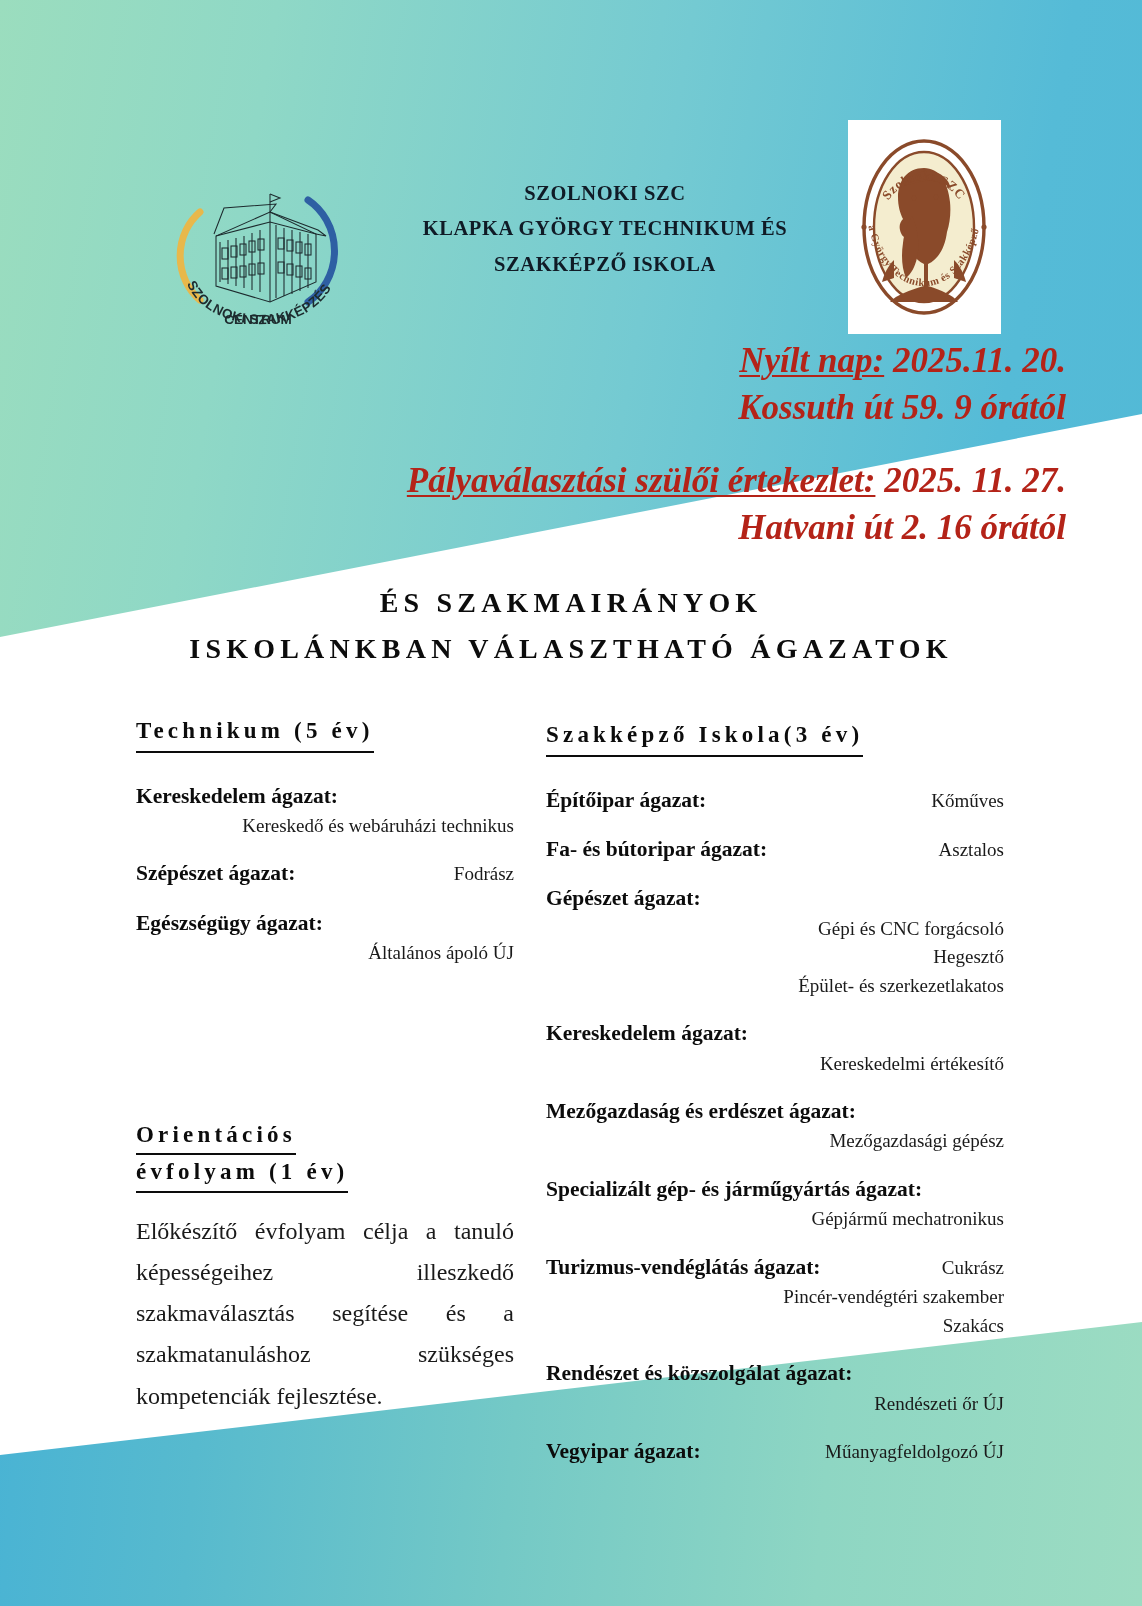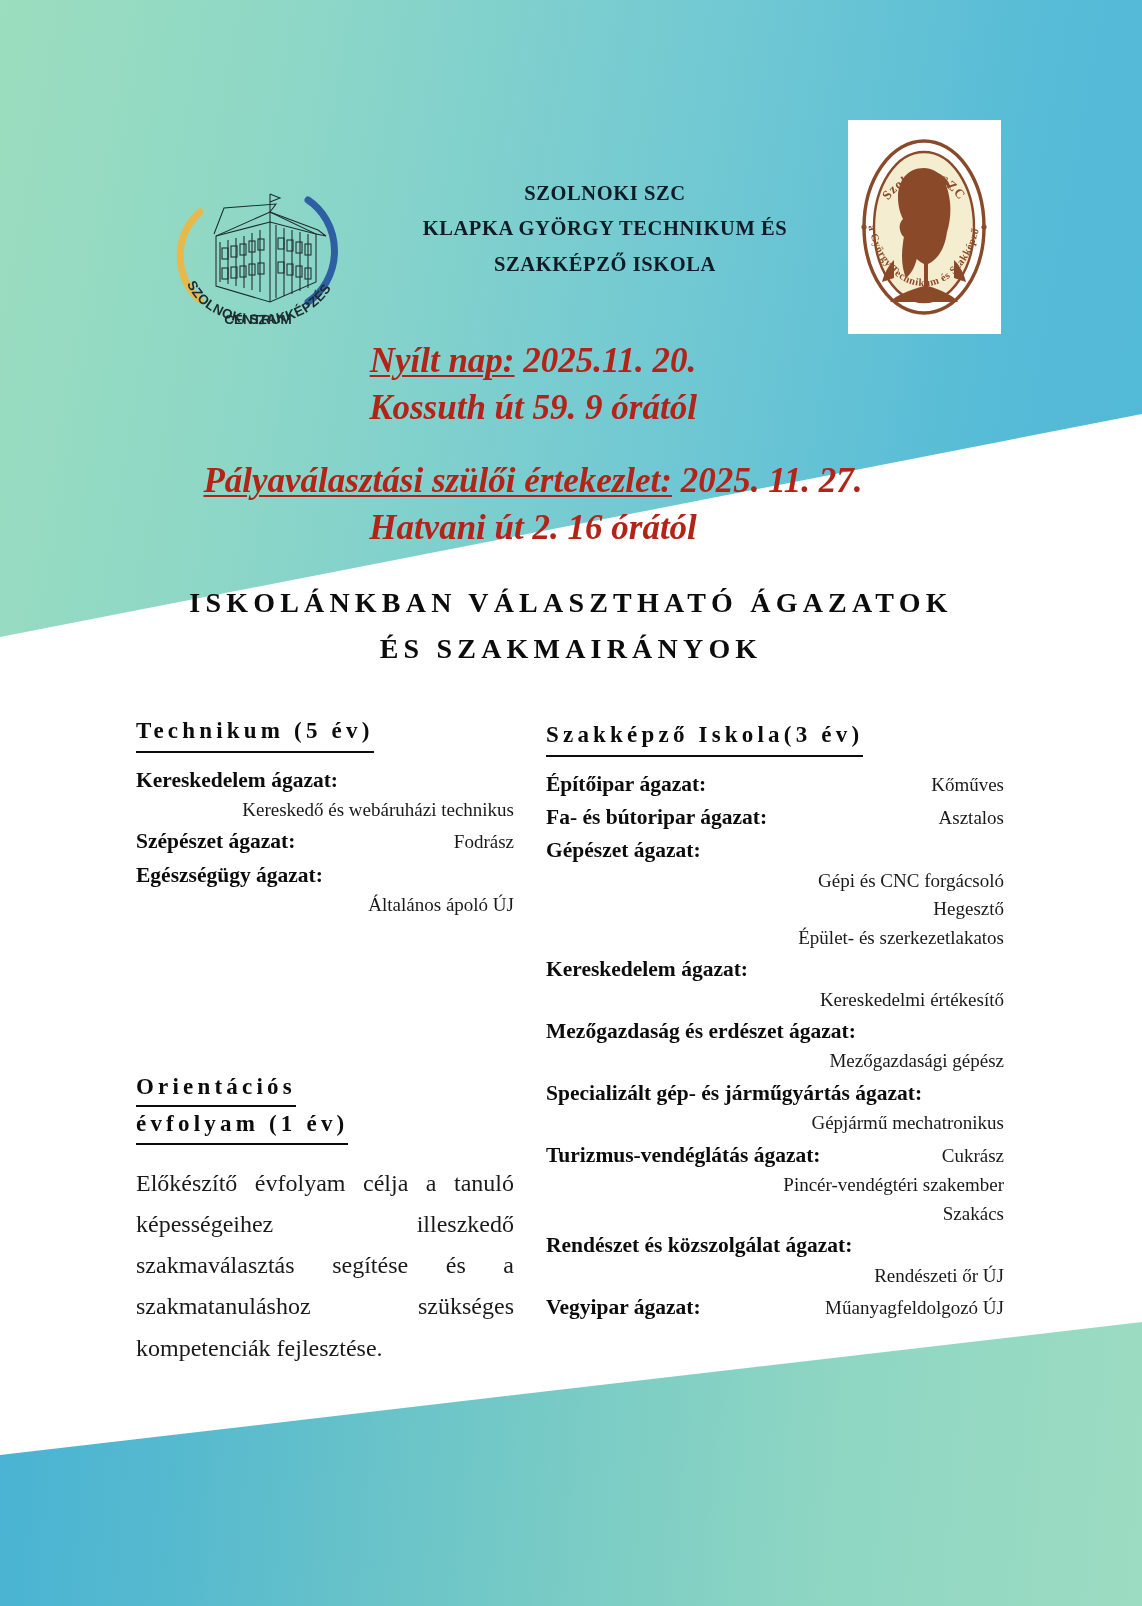--- a/index.html
+++ b/index.html
@@ -88,7 +88,7 @@
     left: 0;
     top: 338px;
     width: 1066px;
-    text-align: center;
+    text-align: right;
     color: #b42318;
     font-family: "Liberation Serif", "DejaVu Serif", serif;
     font-style: italic;

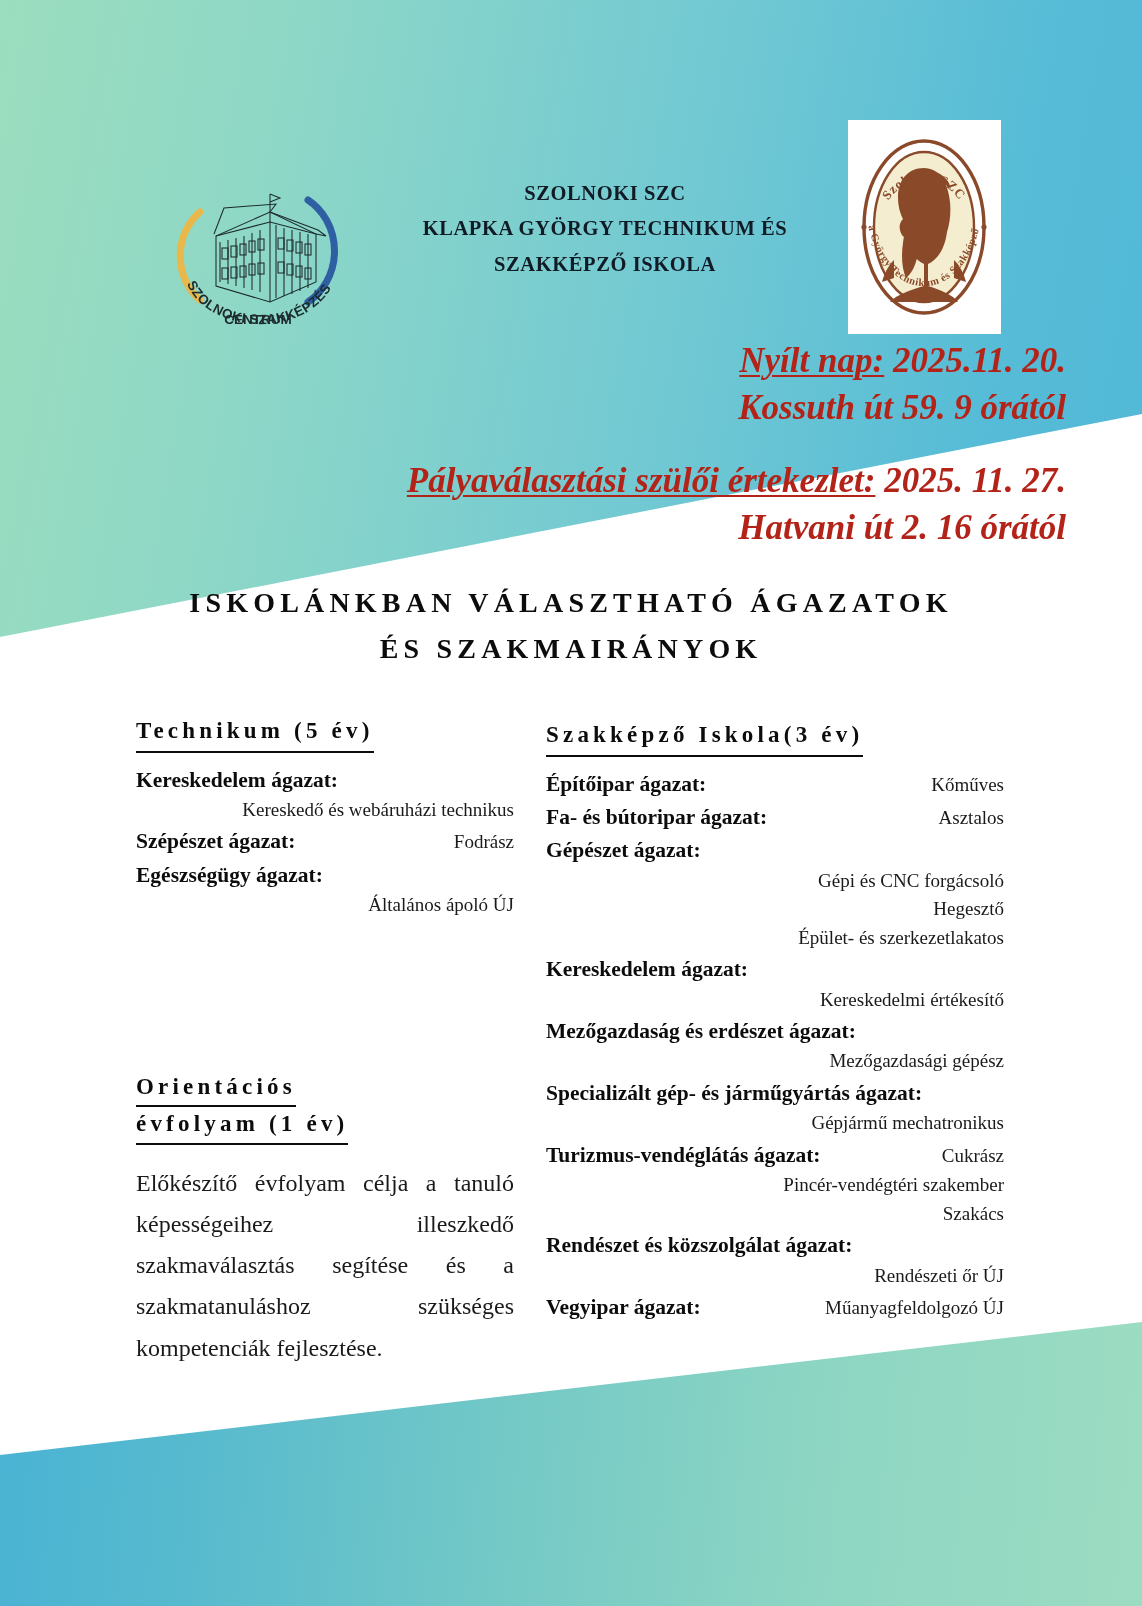--- a/index.html
+++ b/index.html
@@ -298,8 +298,8 @@
   </div>
 
   <div class="main-heading">
+    <div>ÉS SZAKMAIRÁNYOK</div>
     <div>ISKOLÁNKBAN VÁLASZTHATÓ ÁGAZATOK</div>
-    <div>ÉS SZAKMAIRÁNYOK</div>
   </div>
 
   <div class="col-left">

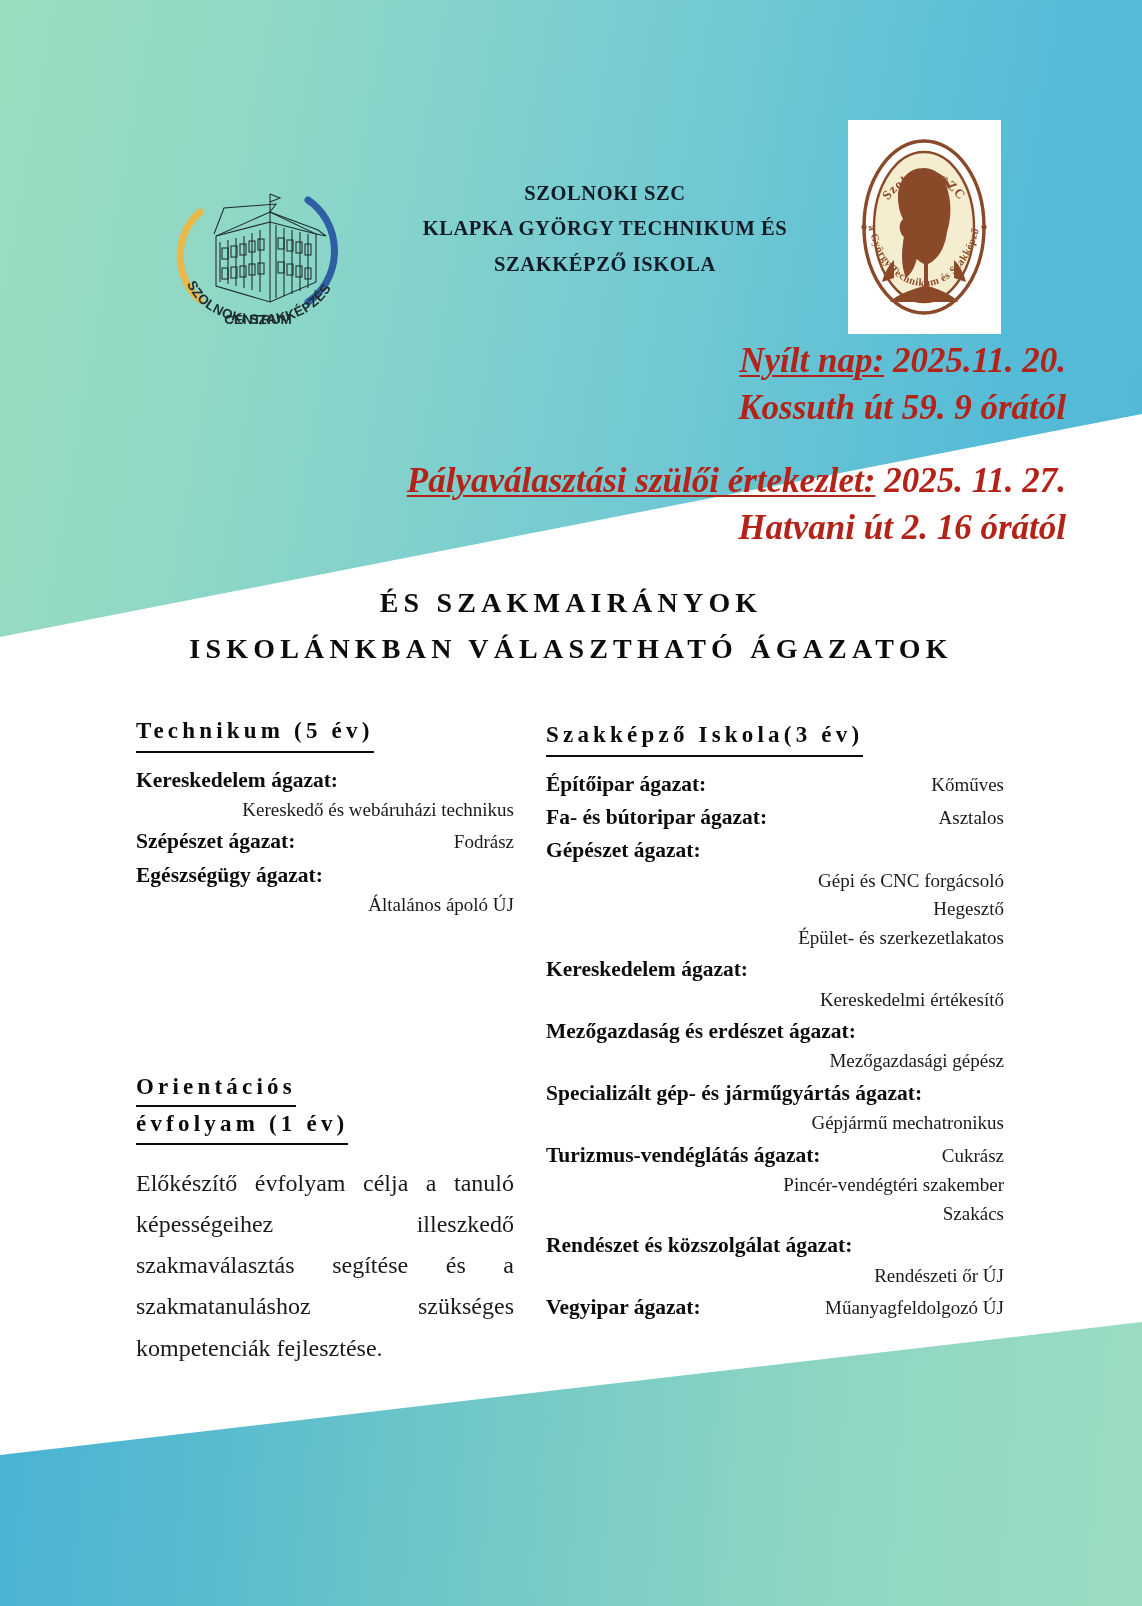--- a/index.html
+++ b/index.html
@@ -165,7 +165,7 @@
     font-size: 21.5px;
     color: #0c0c0c;
     line-height: 1.46;
-    margin-top: 2px;
+    margin-top: 18px;
   }
   .qual {
     font-family: "Liberation Serif", "DejaVu Serif", serif;

